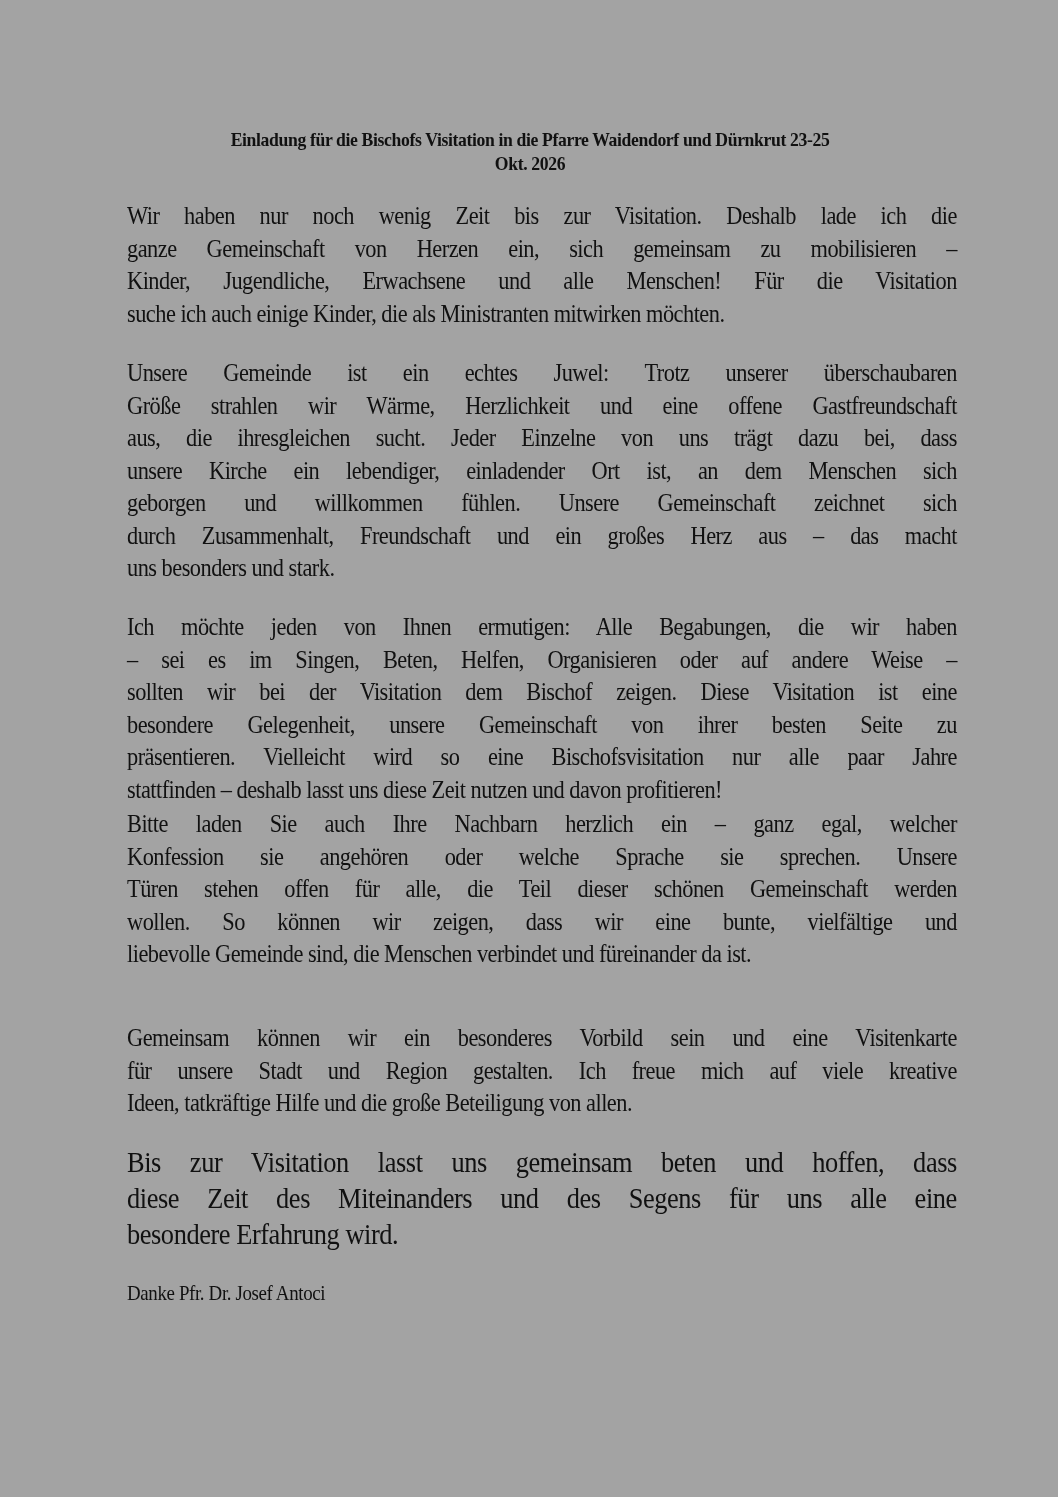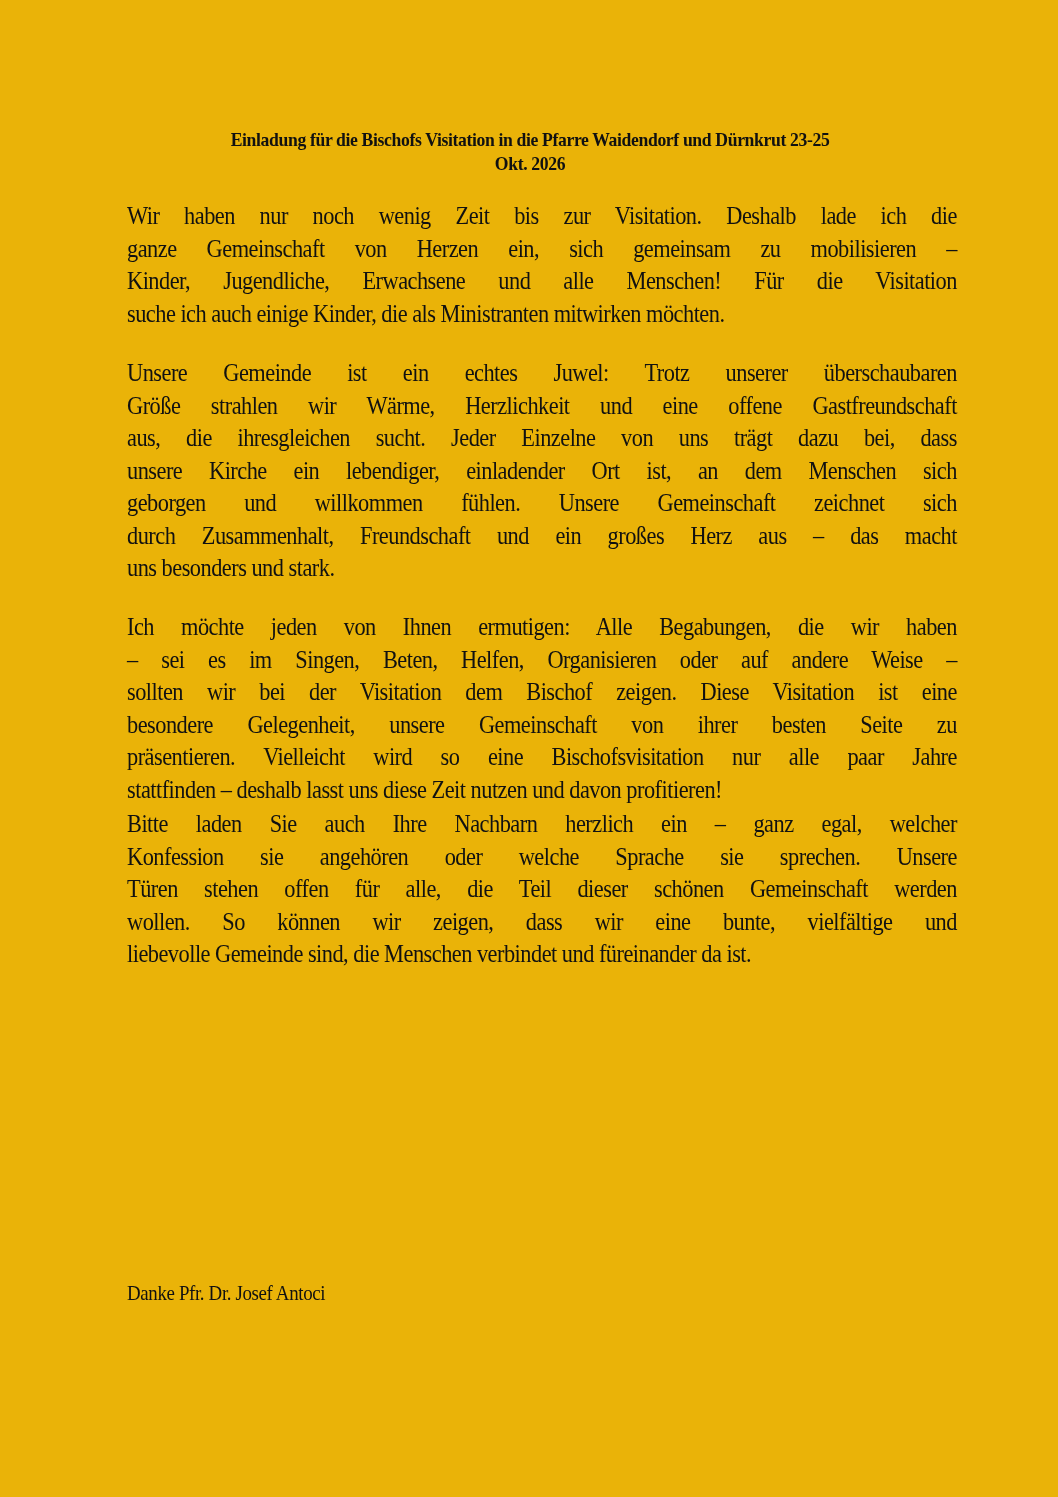--- a/index.html
+++ b/index.html
@@ -20,7 +20,7 @@
       left: 0; top: 0;
       width: 1058px;
       height: 1497px;
-      background: #eab308;
+      background: #a3a3a3;
     }
     .title {
       position: absolute;

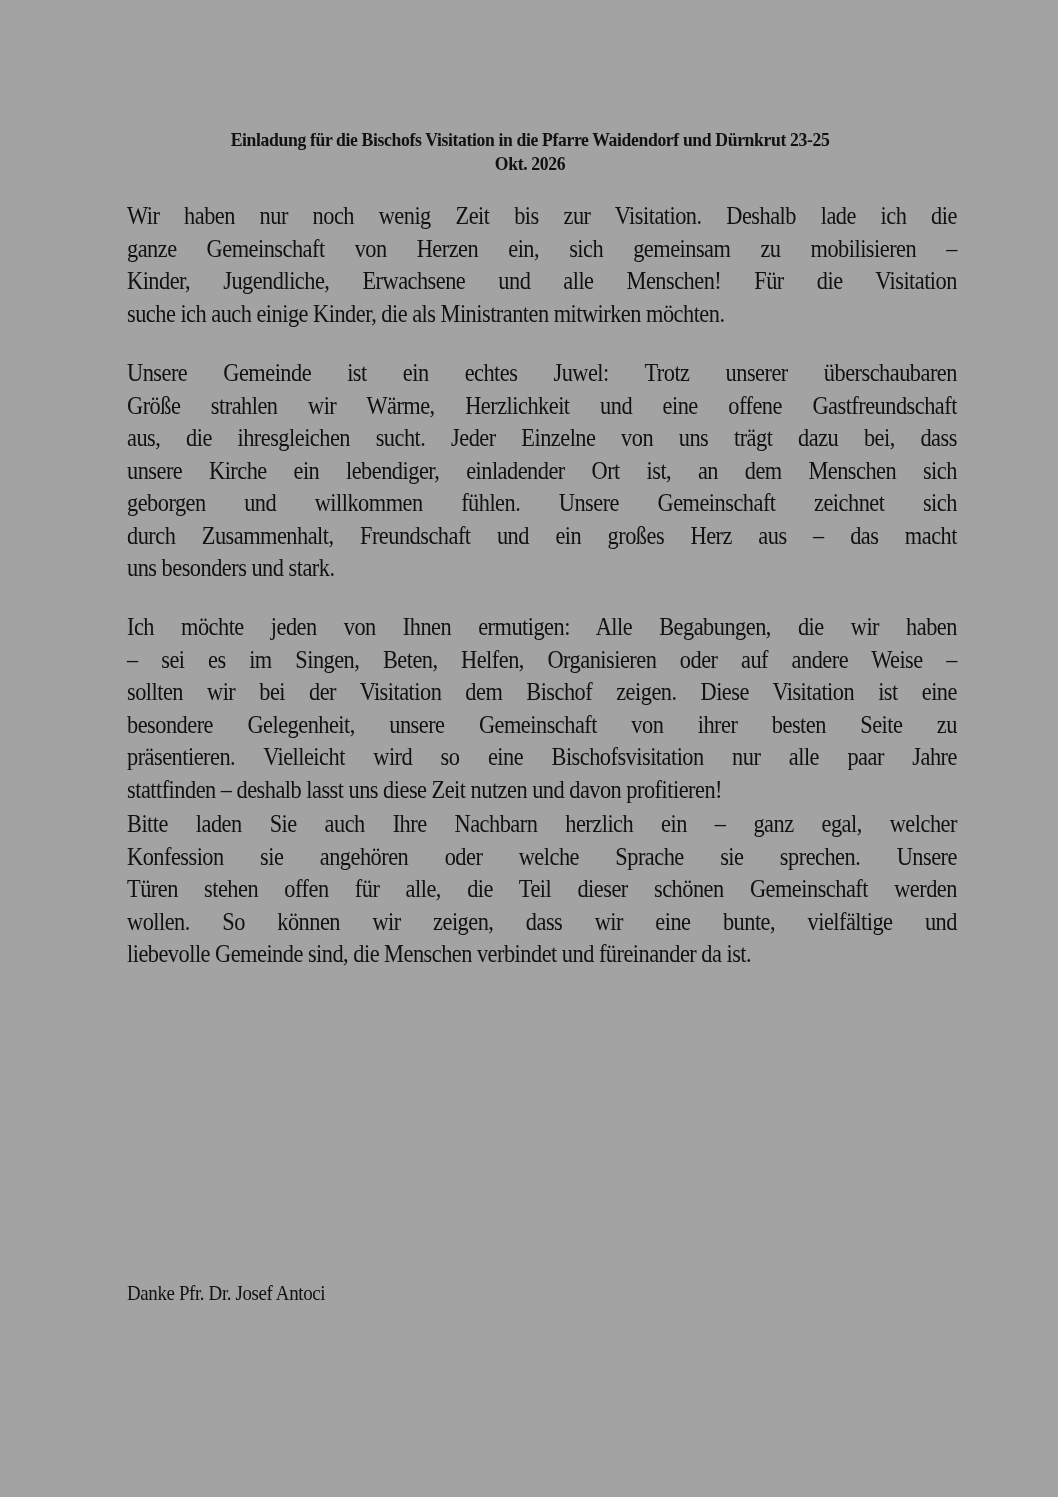--- a/index.html
+++ b/index.html
@@ -121,6 +121,11 @@
     <span class="line last">liebevolle Gemeinde sind, die Menschen verbindet und füreinander da ist.</span>
   </div>
 
+  <div class="para" style="top:1022px;">
+    <span class="line">Gemeinsam können wir ein besonderes Vorbild sein und eine Visitenkarte</span>
+    <span class="line">für unsere Stadt und Region gestalten. Ich freue mich auf viele kreative</span>
+    <span class="line last">Ideen, tatkräftige Hilfe und die große Beteiligung von allen.</span>
+  </div>
 
 
   <div class="sign">Danke Pfr. Dr. Josef Antoci</div>

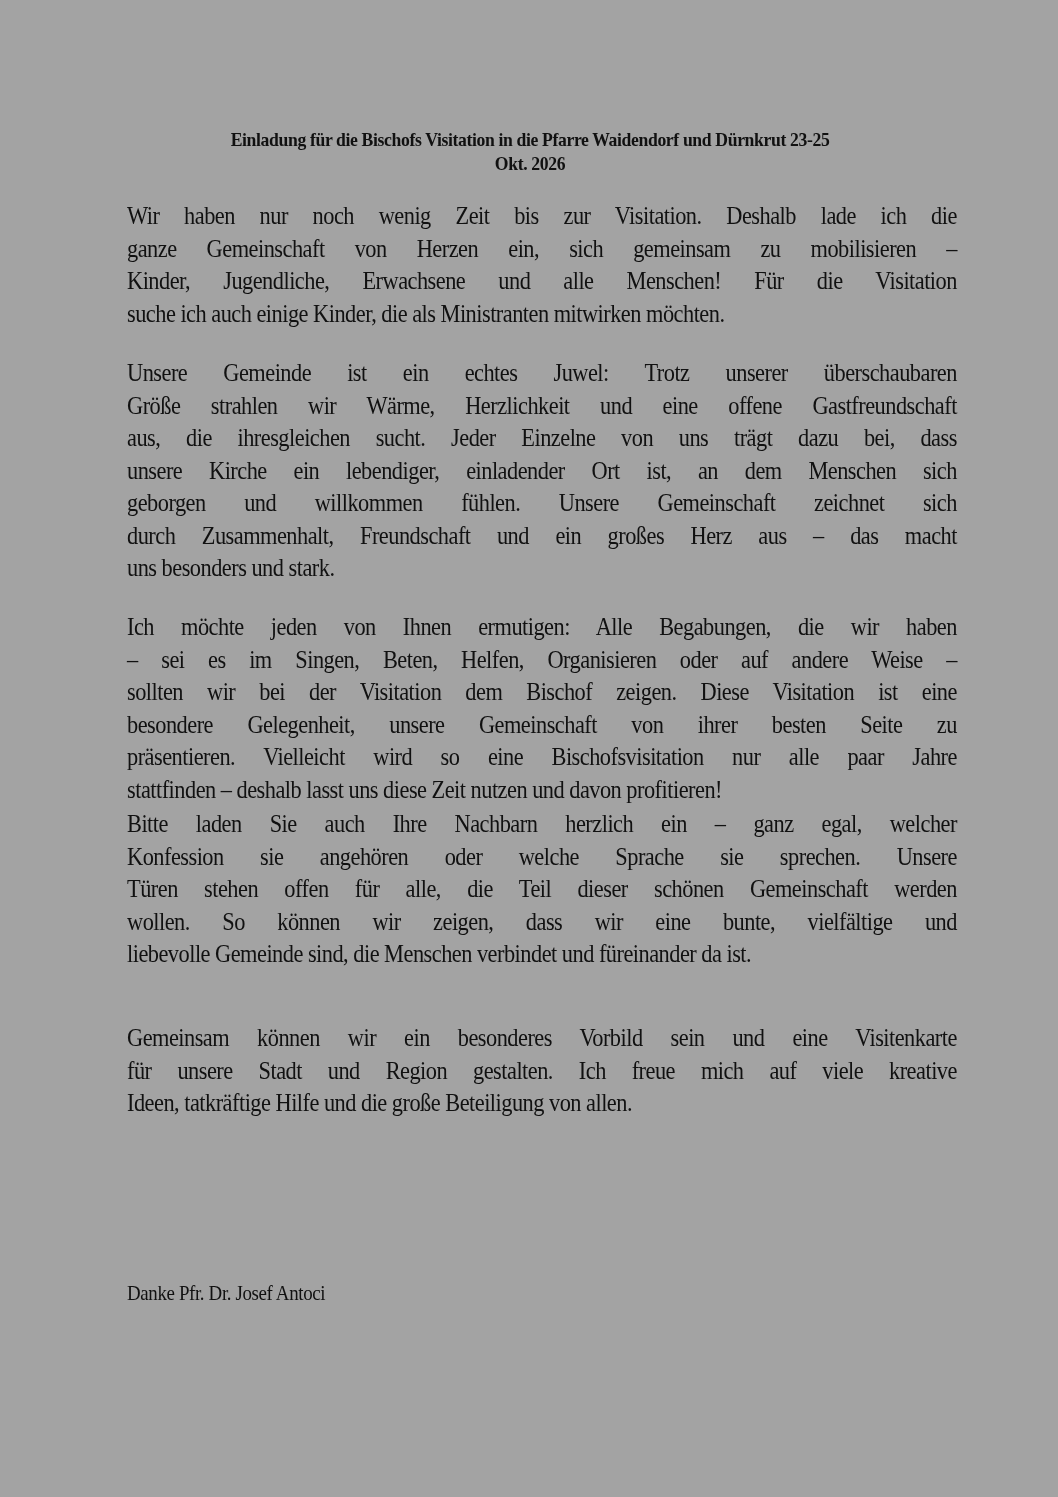--- a/index.html
+++ b/index.html
@@ -127,6 +127,11 @@
     <span class="line last">Ideen, tatkräftige Hilfe und die große Beteiligung von allen.</span>
   </div>
 
+  <div class="para big" style="top:1144px;">
+    <span class="line">Bis zur Visitation lasst uns gemeinsam beten und hoffen, dass</span>
+    <span class="line">diese Zeit des Miteinanders und des Segens für uns alle eine</span>
+    <span class="line last">besondere Erfahrung wird.</span>
+  </div>
 
   <div class="sign">Danke Pfr. Dr. Josef Antoci</div>
 

